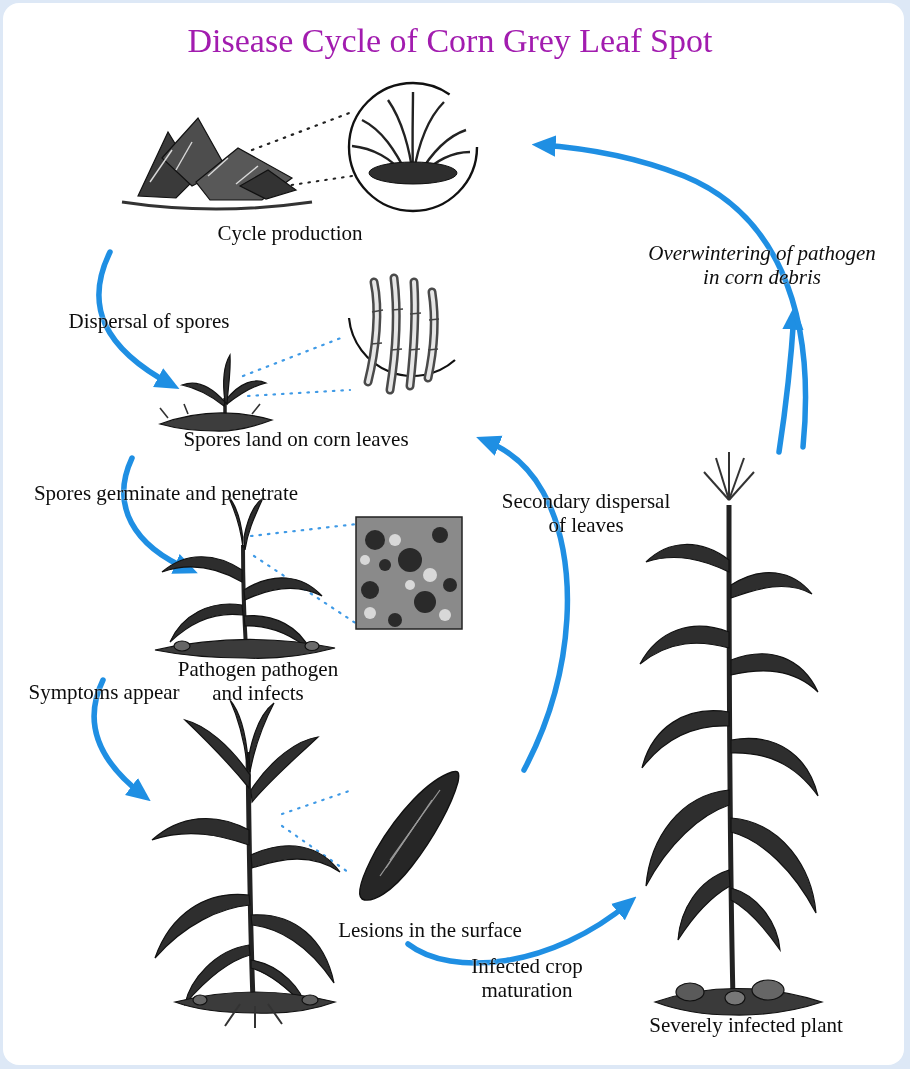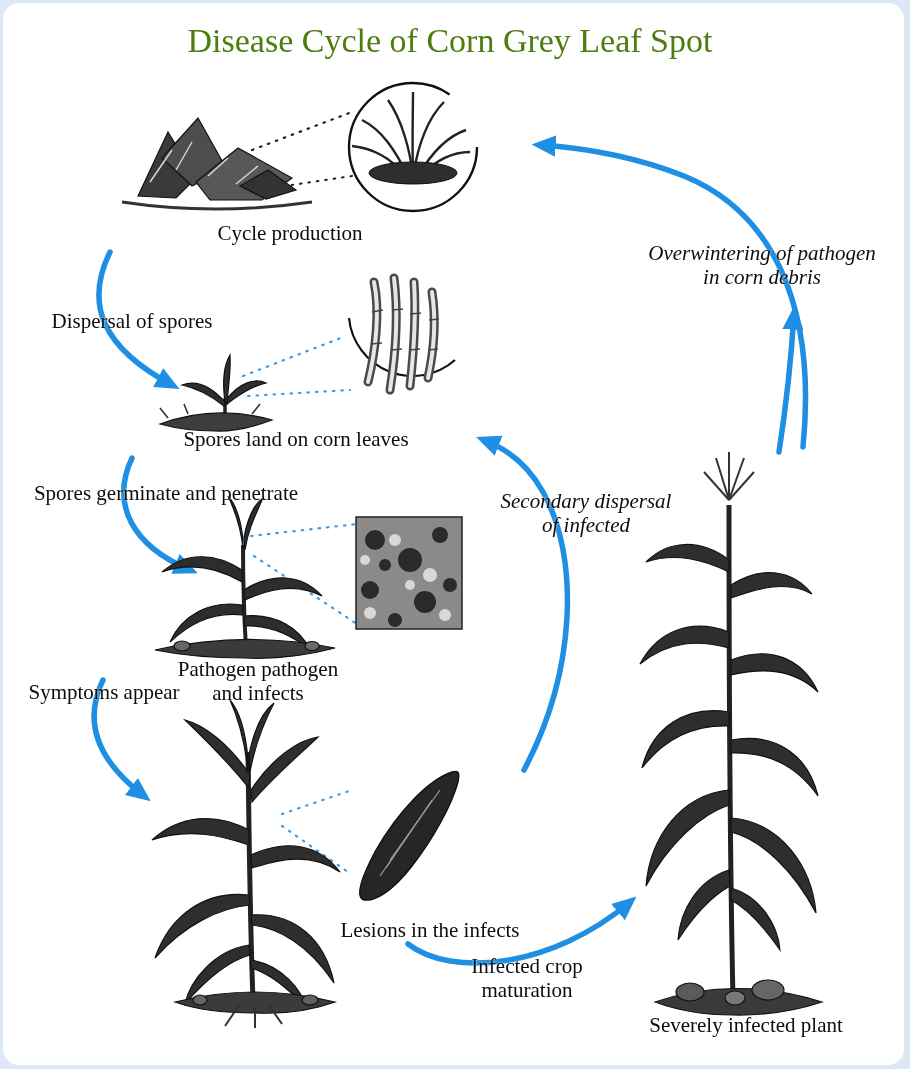--- a/index.html
+++ b/index.html
@@ -32,7 +32,7 @@
     position:absolute;
     transform:translateX(-50%);
     font-size:34px;
-    color:#4d7c0f;
+    color:#a21caf;
     white-space:nowrap;
   }
 </style>

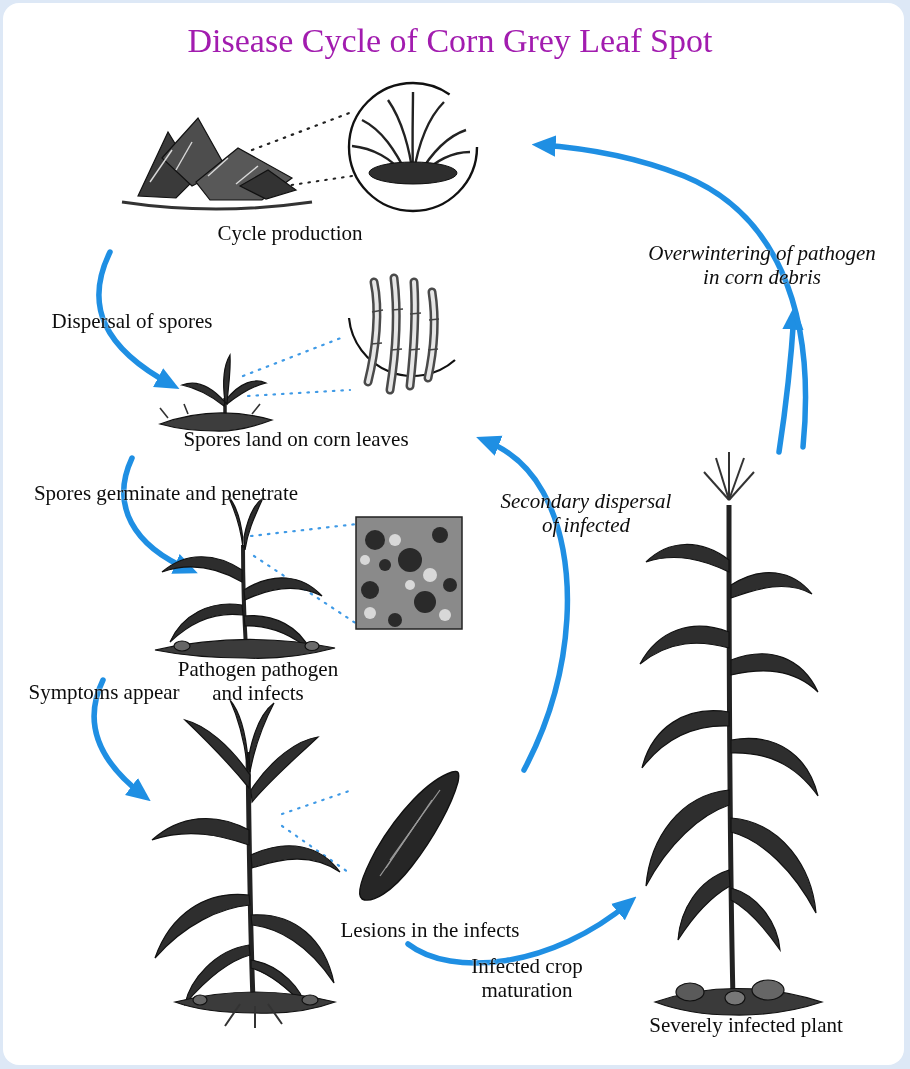--- a/index.html
+++ b/index.html
@@ -246,7 +246,7 @@
     <span class="ln">in corn debris</span>
   </div>
 
-  <div class="label" style="left:132px;top:310px;">Dispersal of spores</div>
+  <div class="label" style="left:149px;top:310px;">Dispersal of spores</div>
 
   <div class="label" style="left:296px;top:428px;">Spores land on corn leaves</div>
 

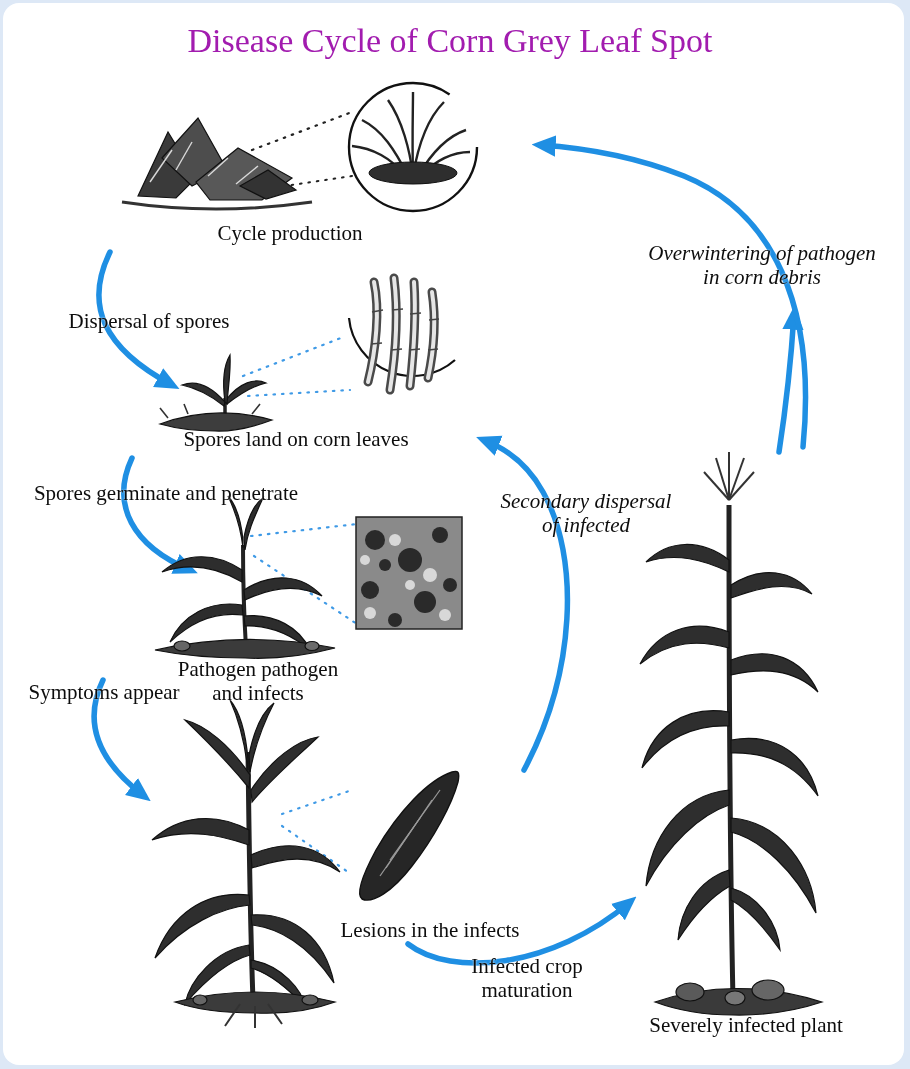--- a/index.html
+++ b/index.html
@@ -254,7 +254,7 @@
     <span class="ln">Spores germinate and penetrate</span>
   </div>
 
-  <div class="label" style="left:586px;top:490px;font-style:italic;">
+  <div class="label" style="left:586px;top:490px;">
     <span class="ln">Secondary dispersal</span>
     <span class="ln">of infected</span>
   </div>

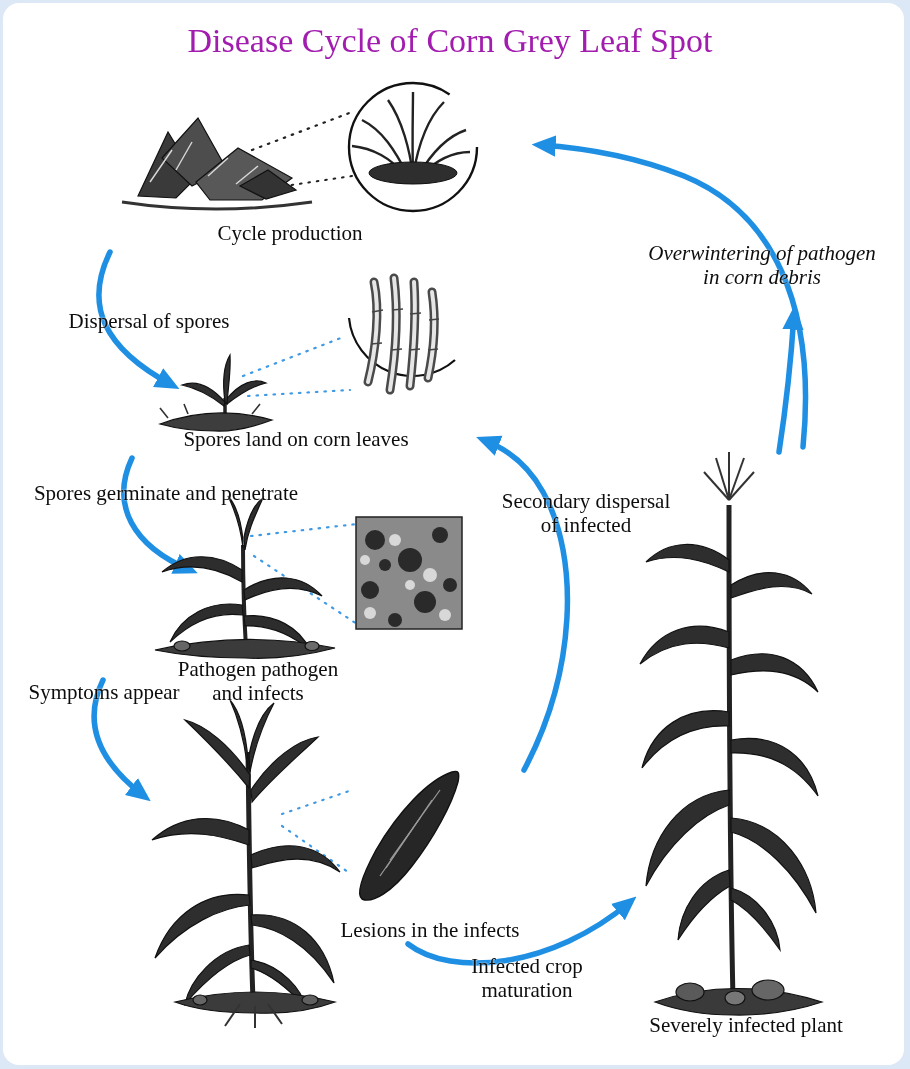--- a/index.html
+++ b/index.html
@@ -256,7 +256,7 @@
 
   <div class="label" style="left:586px;top:490px;">
     <span class="ln">Secondary dispersal</span>
-    <span class="ln">of infected</span>
+    <span class="ln">of leaves</span>
   </div>
 
   <div class="label" style="left:258px;top:658px;">

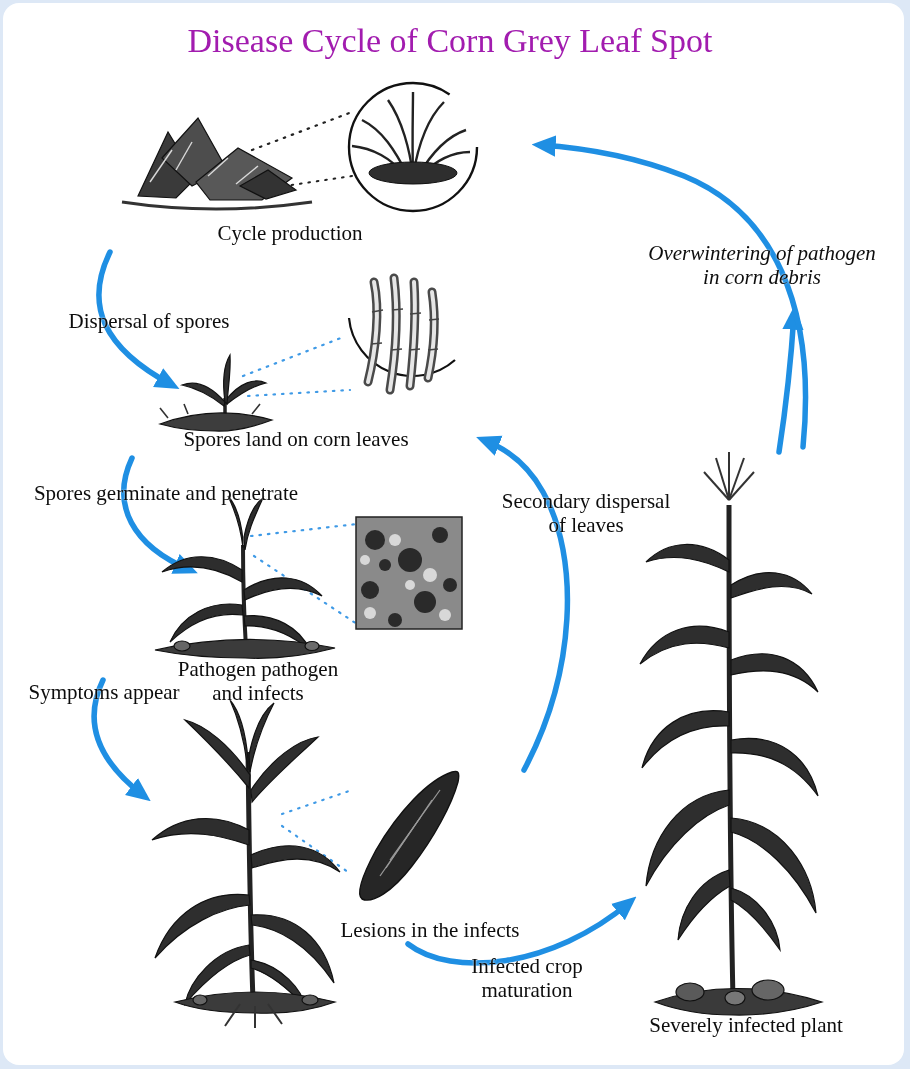--- a/index.html
+++ b/index.html
@@ -266,7 +266,7 @@
 
   <div class="label" style="left:104px;top:681px;font-family:Liberation Serif, serif;">Symptoms appear</div>
 
-  <div class="label" style="left:430px;top:919px;">Lesions in the infects</div>
+  <div class="label" style="left:430px;top:919px;">Lesions in the surface</div>
 
   <div class="label" style="left:527px;top:955px;">
     <span class="ln">Infected crop</span>

